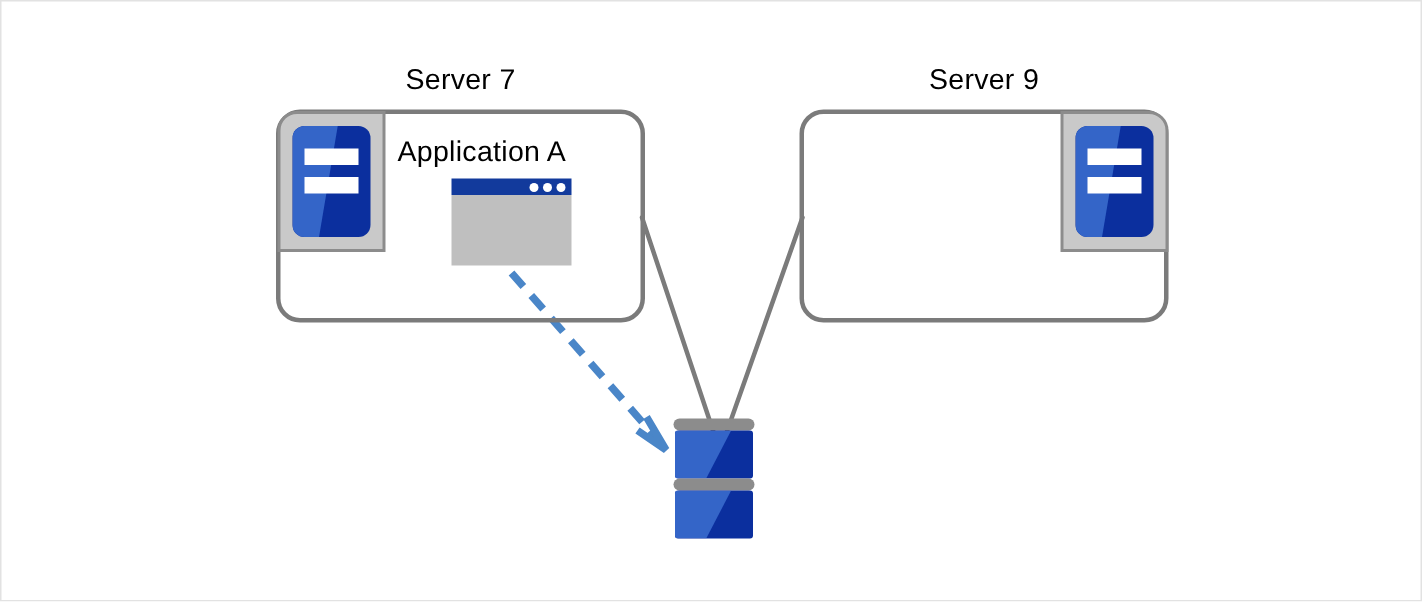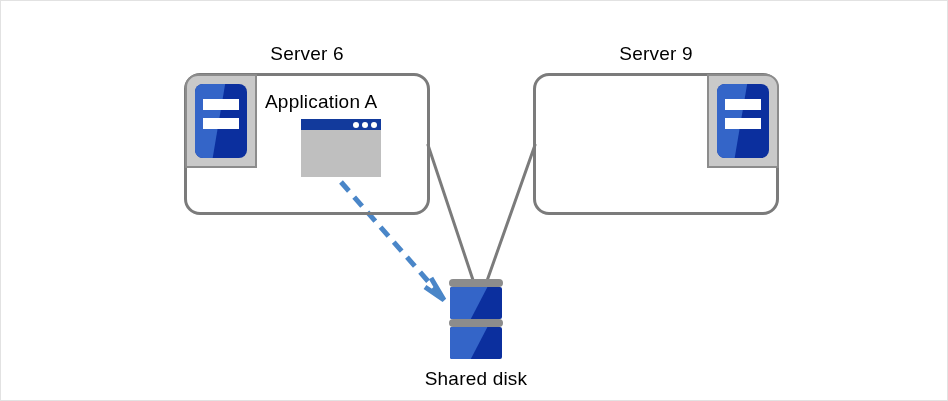--- a/index.html
+++ b/index.html
@@ -175,7 +175,7 @@
   </svg>
 
   <div class="server-box" id="server1-box"></div>
-  <div class="label" id="server1-title">Server 6</div>
+  <div class="label" id="server1-title">Server 7</div>
   <div class="server-icon-tile" id="server1-icon-tile">
     <div class="server-unit">
       <div class="sheen"></div>

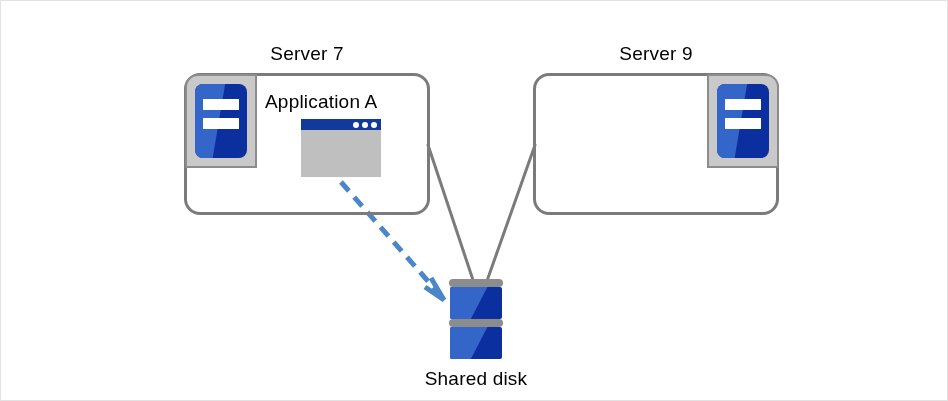--- a/index.html
+++ b/index.html
@@ -214,7 +214,6 @@
       <div class="sheen"></div>
     </div>
   </div>
-  <div class="label" id="disk-title">Shared disk</div>
 
 </div>
 

